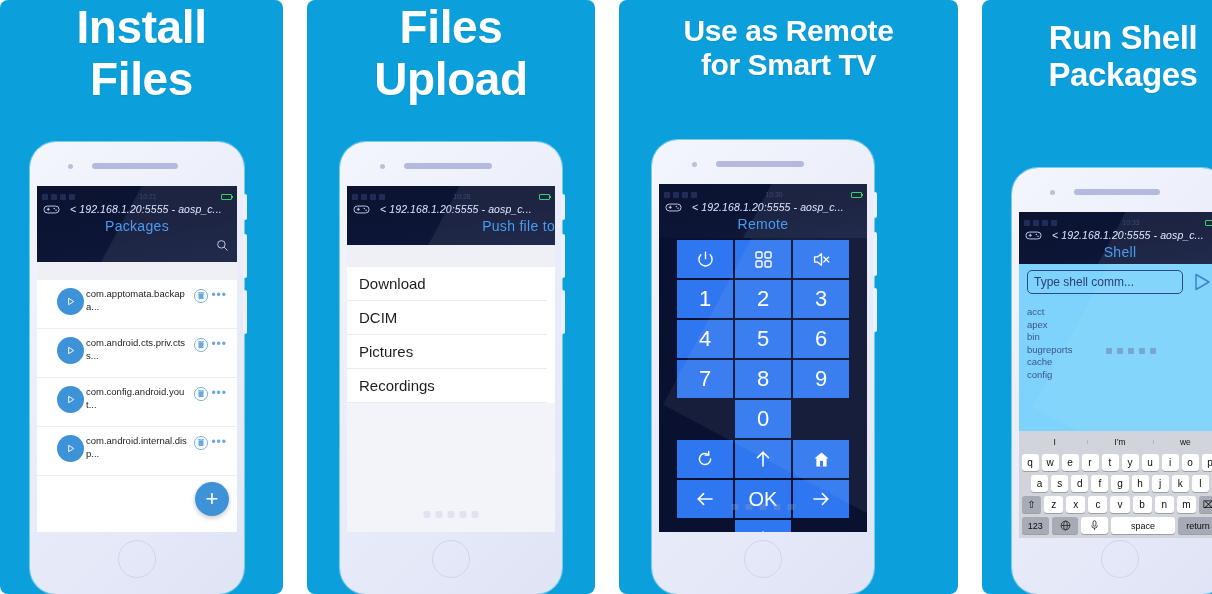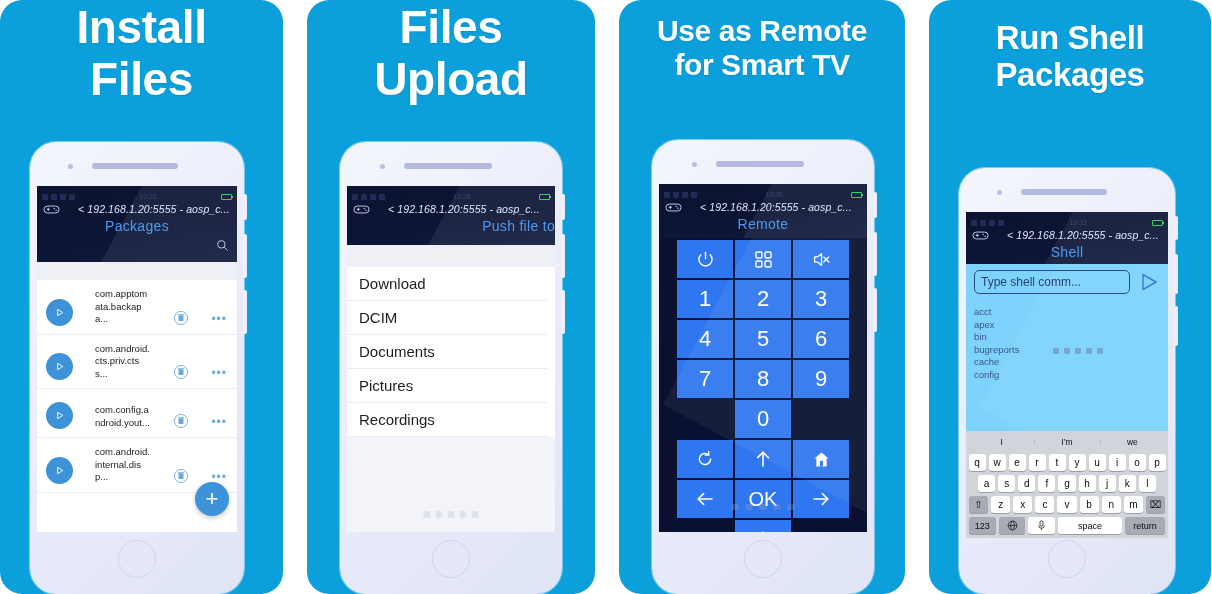--- a/index.html
+++ b/index.html
@@ -16,7 +16,7 @@
     position: relative;
     height: 594px;
     background: #0BA0DC;
-    border-radius: 22px;
+    border-radius: 8px;
     overflow: hidden;
     flex: 0 0 auto;
   }

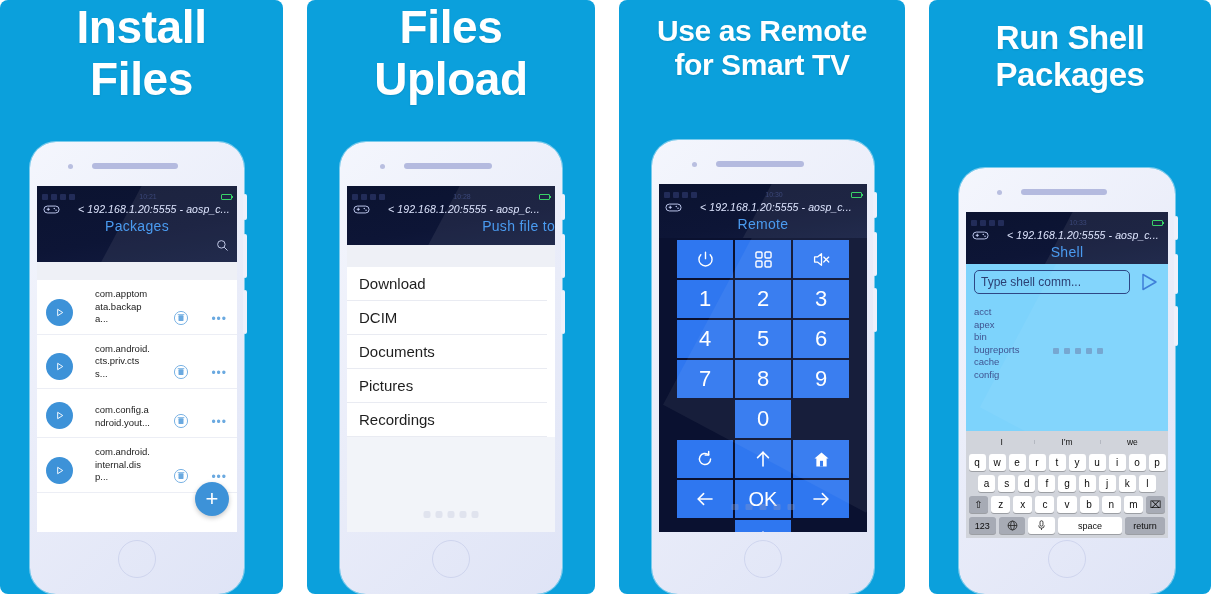--- a/index.html
+++ b/index.html
@@ -23,7 +23,7 @@
   .p1 { width: 283px; margin-left: 0px; }
   .gap { flex: 0 0 24px; }
   .p2 { width: 288px; }
-  .p3 { width: 286px; }
+  .p3 { width: 339px; }
   .p4 { width: 282px; }
 
   .headline {

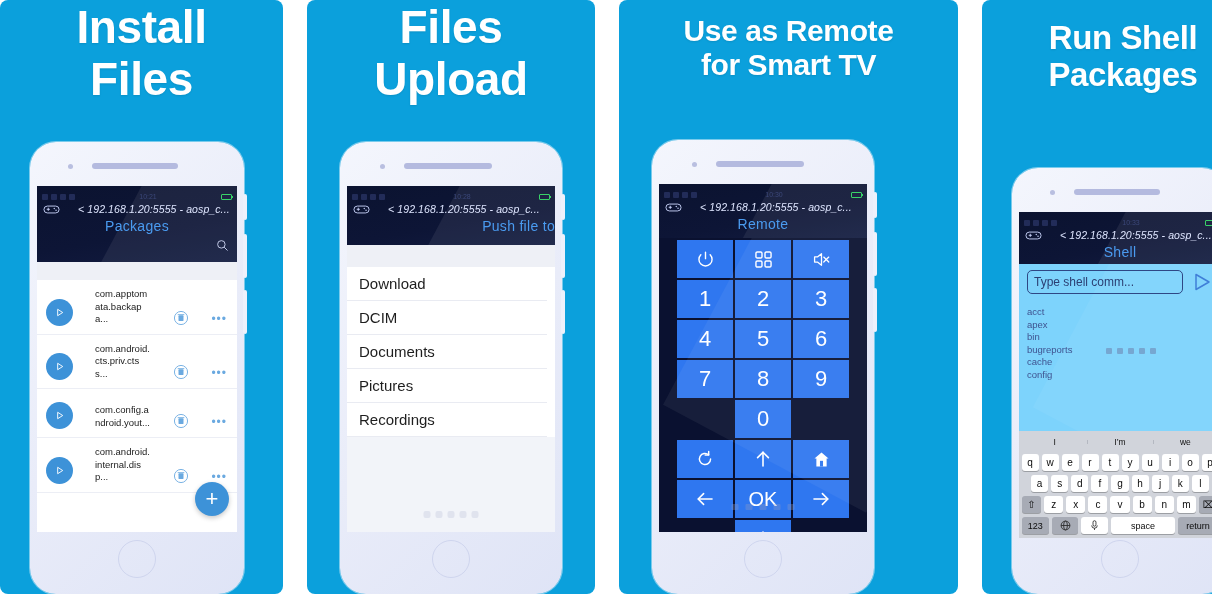--- a/index.html
+++ b/index.html
@@ -112,7 +112,7 @@
   .batt::after{content:"";position:absolute;right:-2px;top:1px;width:1px;height:2px;background:#39d268;}
 
   .addrrow {
-    display: flex; align-items: center; gap: 18px;
+    display: flex; align-items: center; gap: 10px;
     padding: 1px 6px 0 6px; position: relative; z-index: 2; text-align: center;
   }
   .gamepad { width: 17px; height: 11px; flex: 0 0 auto; }

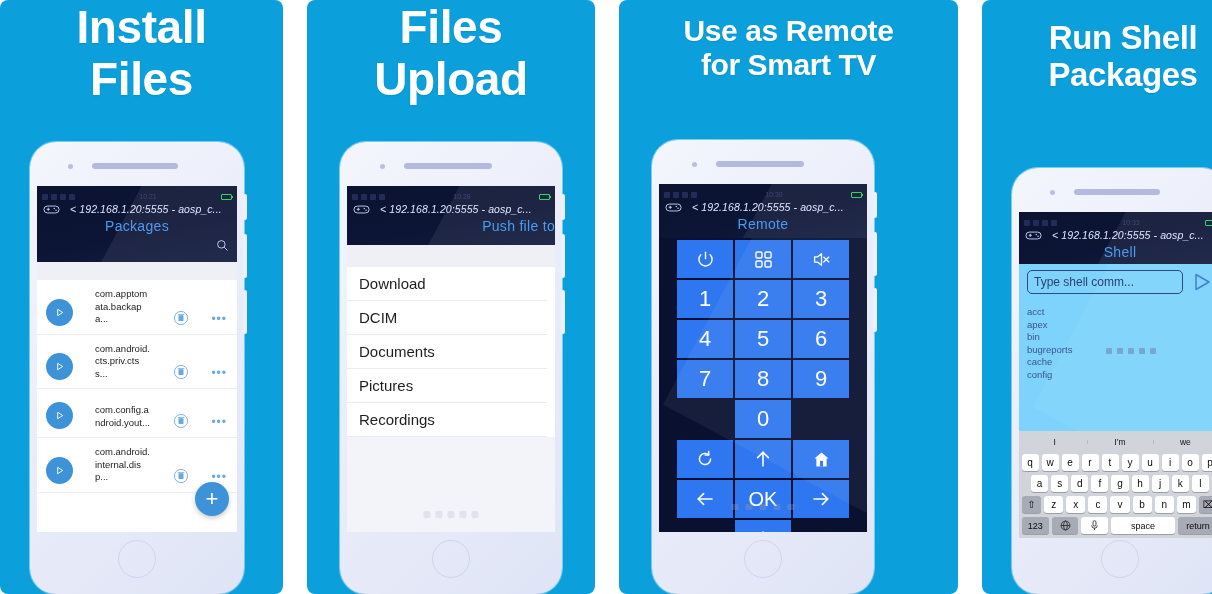--- a/index.html
+++ b/index.html
@@ -132,8 +132,8 @@
   .listtop { height: 18px; background: #eef0f6; }
   .pkglist { background: #ffffff; }
   .pkgrow {
-    display: flex; align-items: flex-end; gap: 22px;
-    padding: 8px 8px 8px 9px; border-bottom: 1px solid #eceef5;
+    display: flex; align-items: flex-start; gap: 2px;
+    padding: 8px 8px 8px 20px; border-bottom: 1px solid #eceef5;
     min-height: 49px;
   }
   .playbtn {

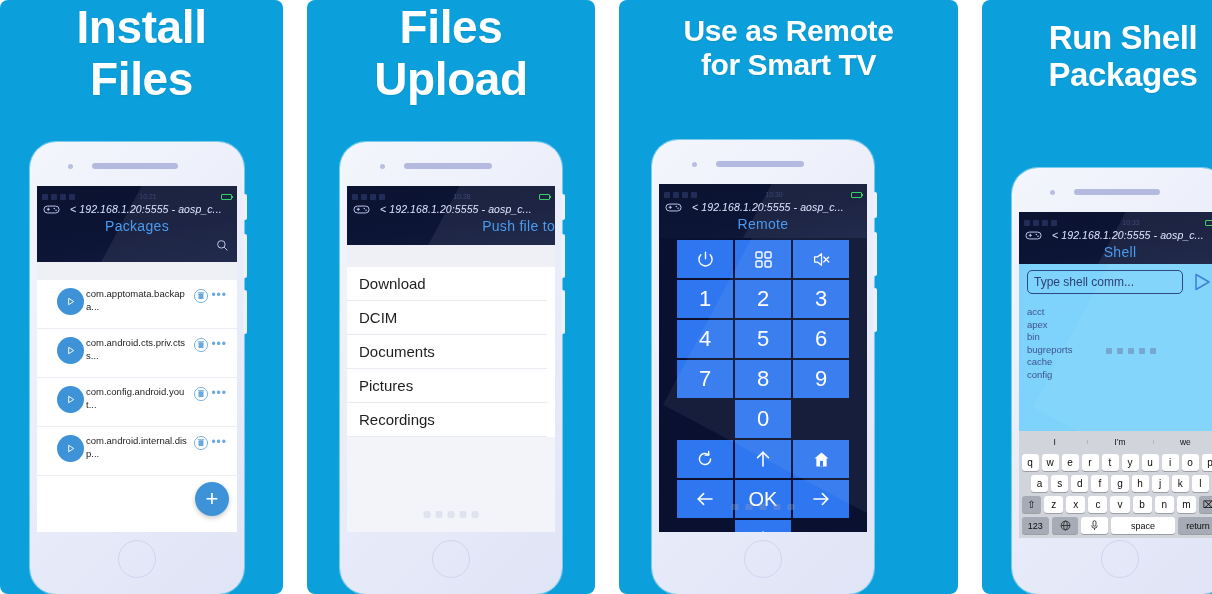--- a/index.html
+++ b/index.html
@@ -402,7 +402,6 @@
         <div class="pushlist">
           <div class="pushrow">Download</div>
           <div class="pushrow">DCIM</div>
-          <div class="pushrow">Documents</div>
           <div class="pushrow">Pictures</div>
           <div class="pushrow">Recordings</div>
         </div>

